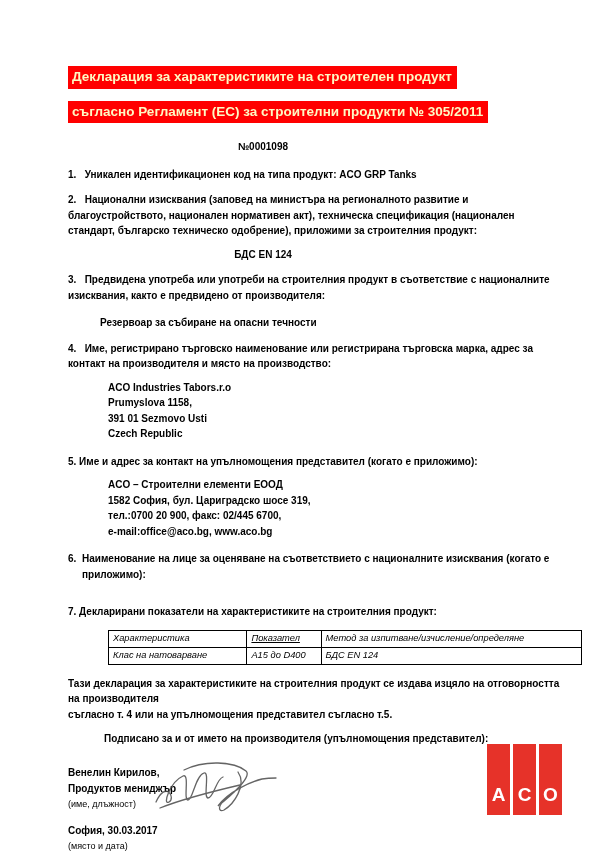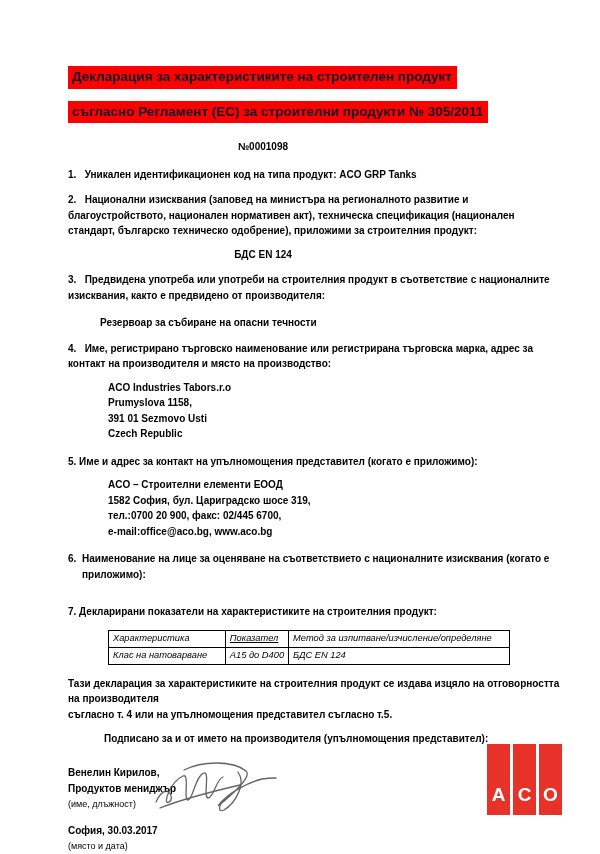--- a/index.html
+++ b/index.html
@@ -28,7 +28,7 @@
   .hl-text{
     display:inline-block;
     background:var(--highlight-red);
-    color:#0f172a;
+    color:#fef9c3;
     font-size:13.5px;
     font-weight:700;
     line-height:1.15;

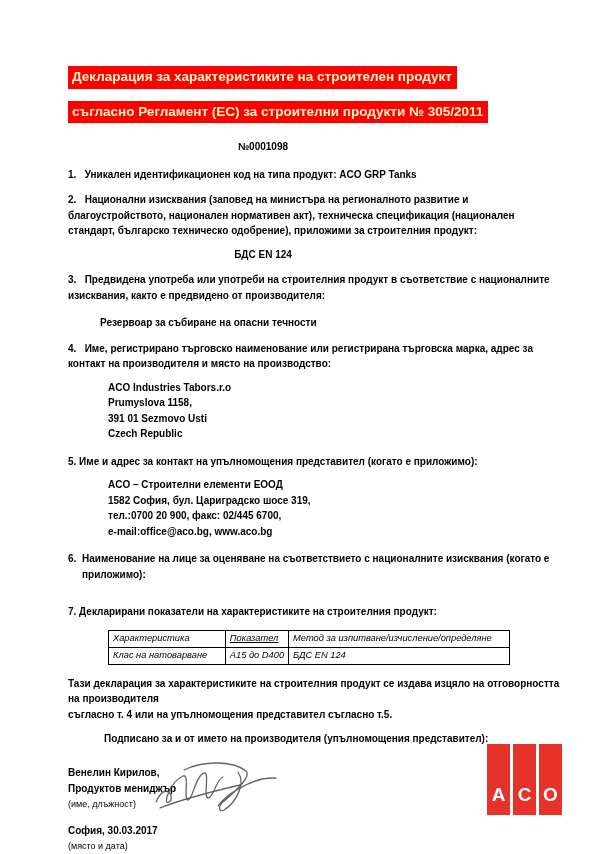--- a/index.html
+++ b/index.html
@@ -65,7 +65,7 @@
   .perf-table{
     border-collapse:collapse;
     margin-left:40px;
-    width:402px;
+    width:474px;
     margin-bottom:11px;
     font-size:9.3px;
     font-weight:400;

